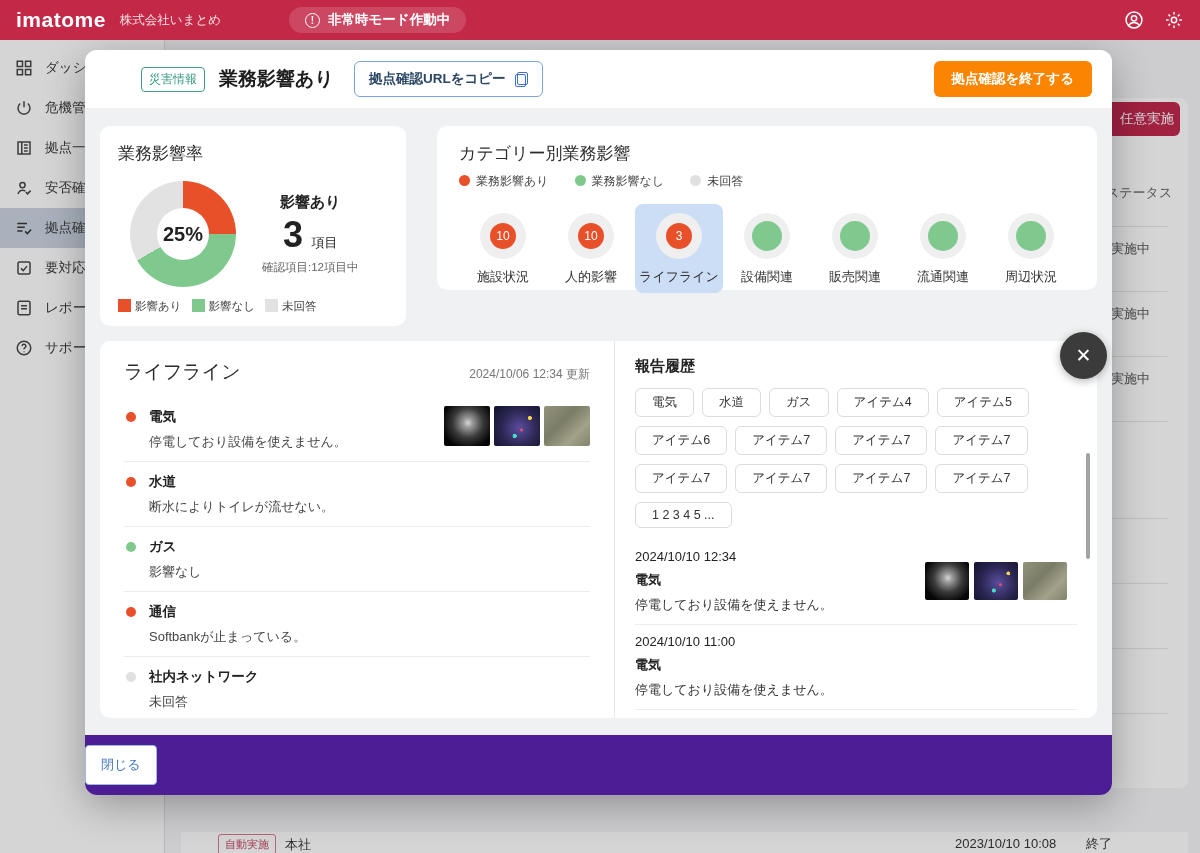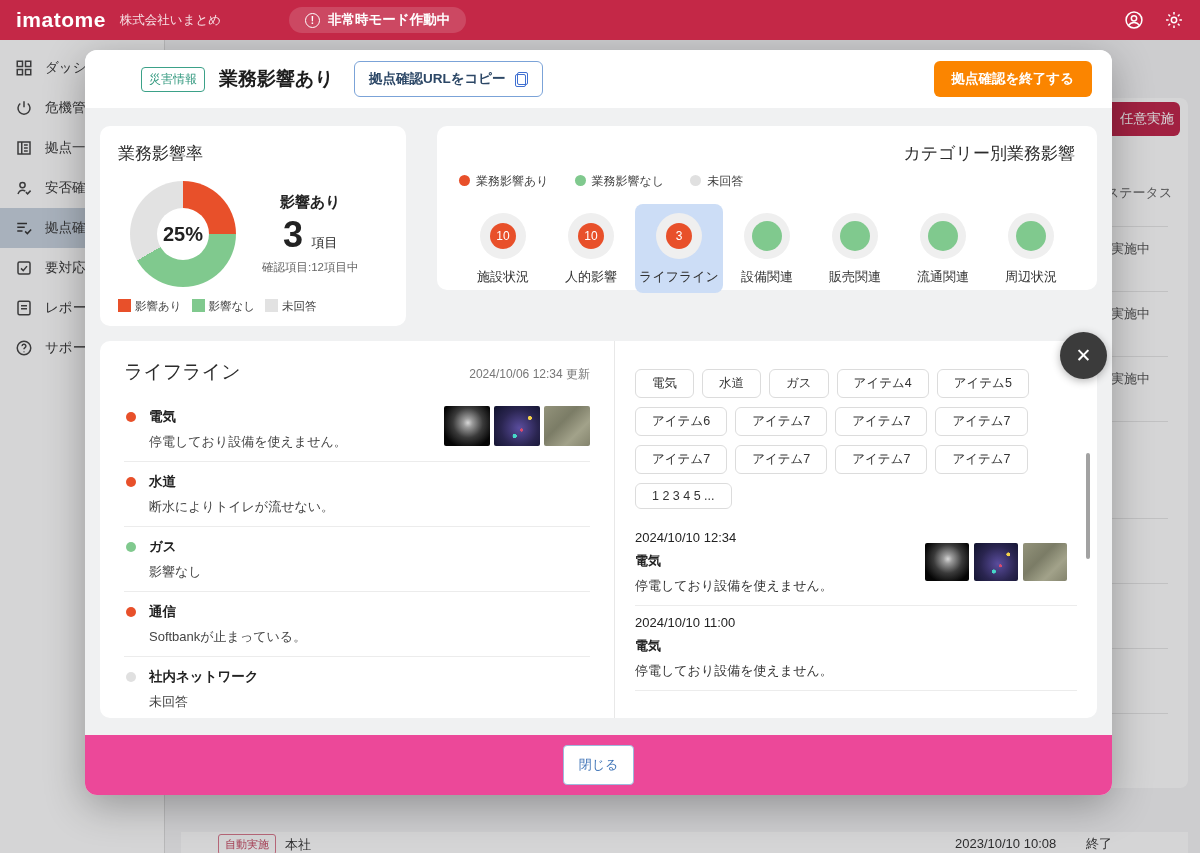--- a/index.html
+++ b/index.html
@@ -72,7 +72,7 @@
   .sq { width:13px; height:13px; display:inline-block; margin-right:4px; vertical-align:-2px; }
   .sq-red { background:#e8502a; } .sq-green { background:#80c98e; } .sq-gray { background:#e2e2e2; }
 
-  .card-category { flex:1; height:164px; padding:16px 22px;text-align:right; }
+  .card-category { flex:1; height:164px; padding:16px 22px; }
   .cat-legend { display:flex; gap:26px; margin-top:8px; font-size:12px; color:#444; align-items:center; }
   .dot10 { width:11px; height:11px; border-radius:50%; display:inline-block; margin-right:6px; vertical-align:-1px; }
   .d-red { background:#e8502a; } .d-green { background:#80c98e; } .d-gray { background:#e0e0e0; }

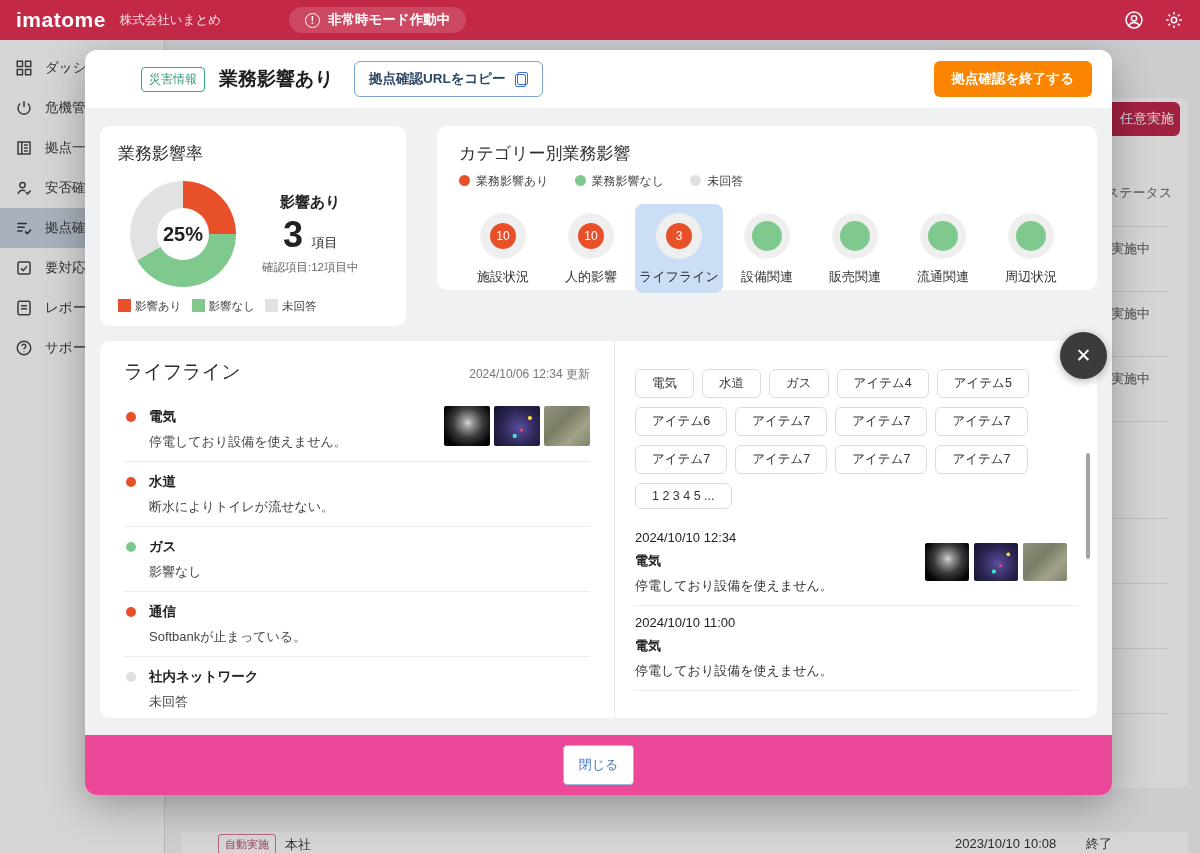--- a/index.html
+++ b/index.html
@@ -378,6 +378,7 @@
     </div>
 
     <div class="history-col">
+      <div class="history-title">報告履歴</div>
       <div class="chips">
         <button class="chip">電気</button>
         <button class="chip">水道</button>

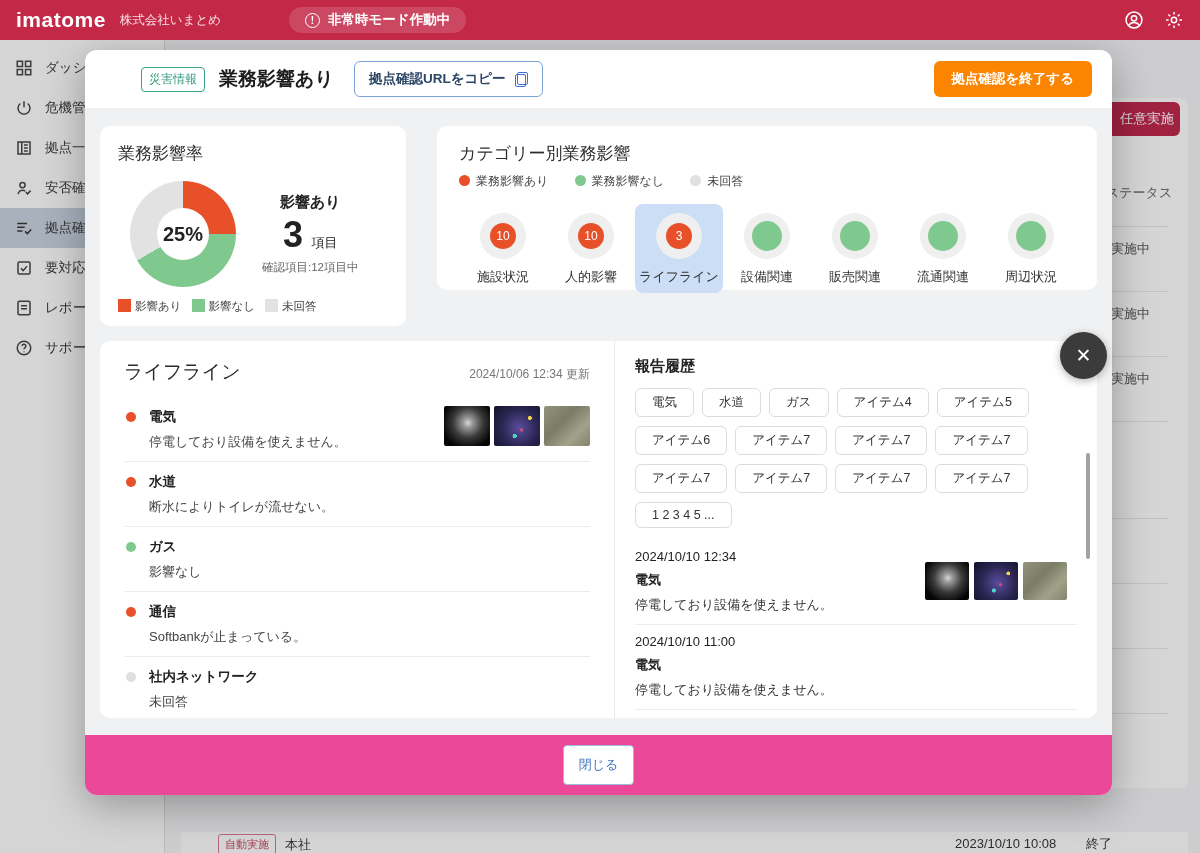--- a/index.html
+++ b/index.html
@@ -116,8 +116,8 @@
   .entry-photos { position:absolute; right:10px; top:22px; display:flex; gap:5px; }
   .hist-scrollbar { position:absolute; right:7px; top:112px; width:4px; height:106px; background:#a2a2a2; border-radius:2px; }
 
-  .modal-footer { position:absolute; left:0; bottom:0; width:100%; height:60px; background:#ec4899;
-    display:flex; align-items:center; justify-content:center; }
+  .modal-footer { position:absolute; left:0; bottom:0; width:100%; height:60px; background:#4c1d95;
+    display:flex; align-items:center; }
   .close-btn { border:1px solid #9db9dc; color:#4276b8; background:#fff; border-radius:4px;
     padding:10px 15px; font-size:13px; cursor:pointer; }
 

